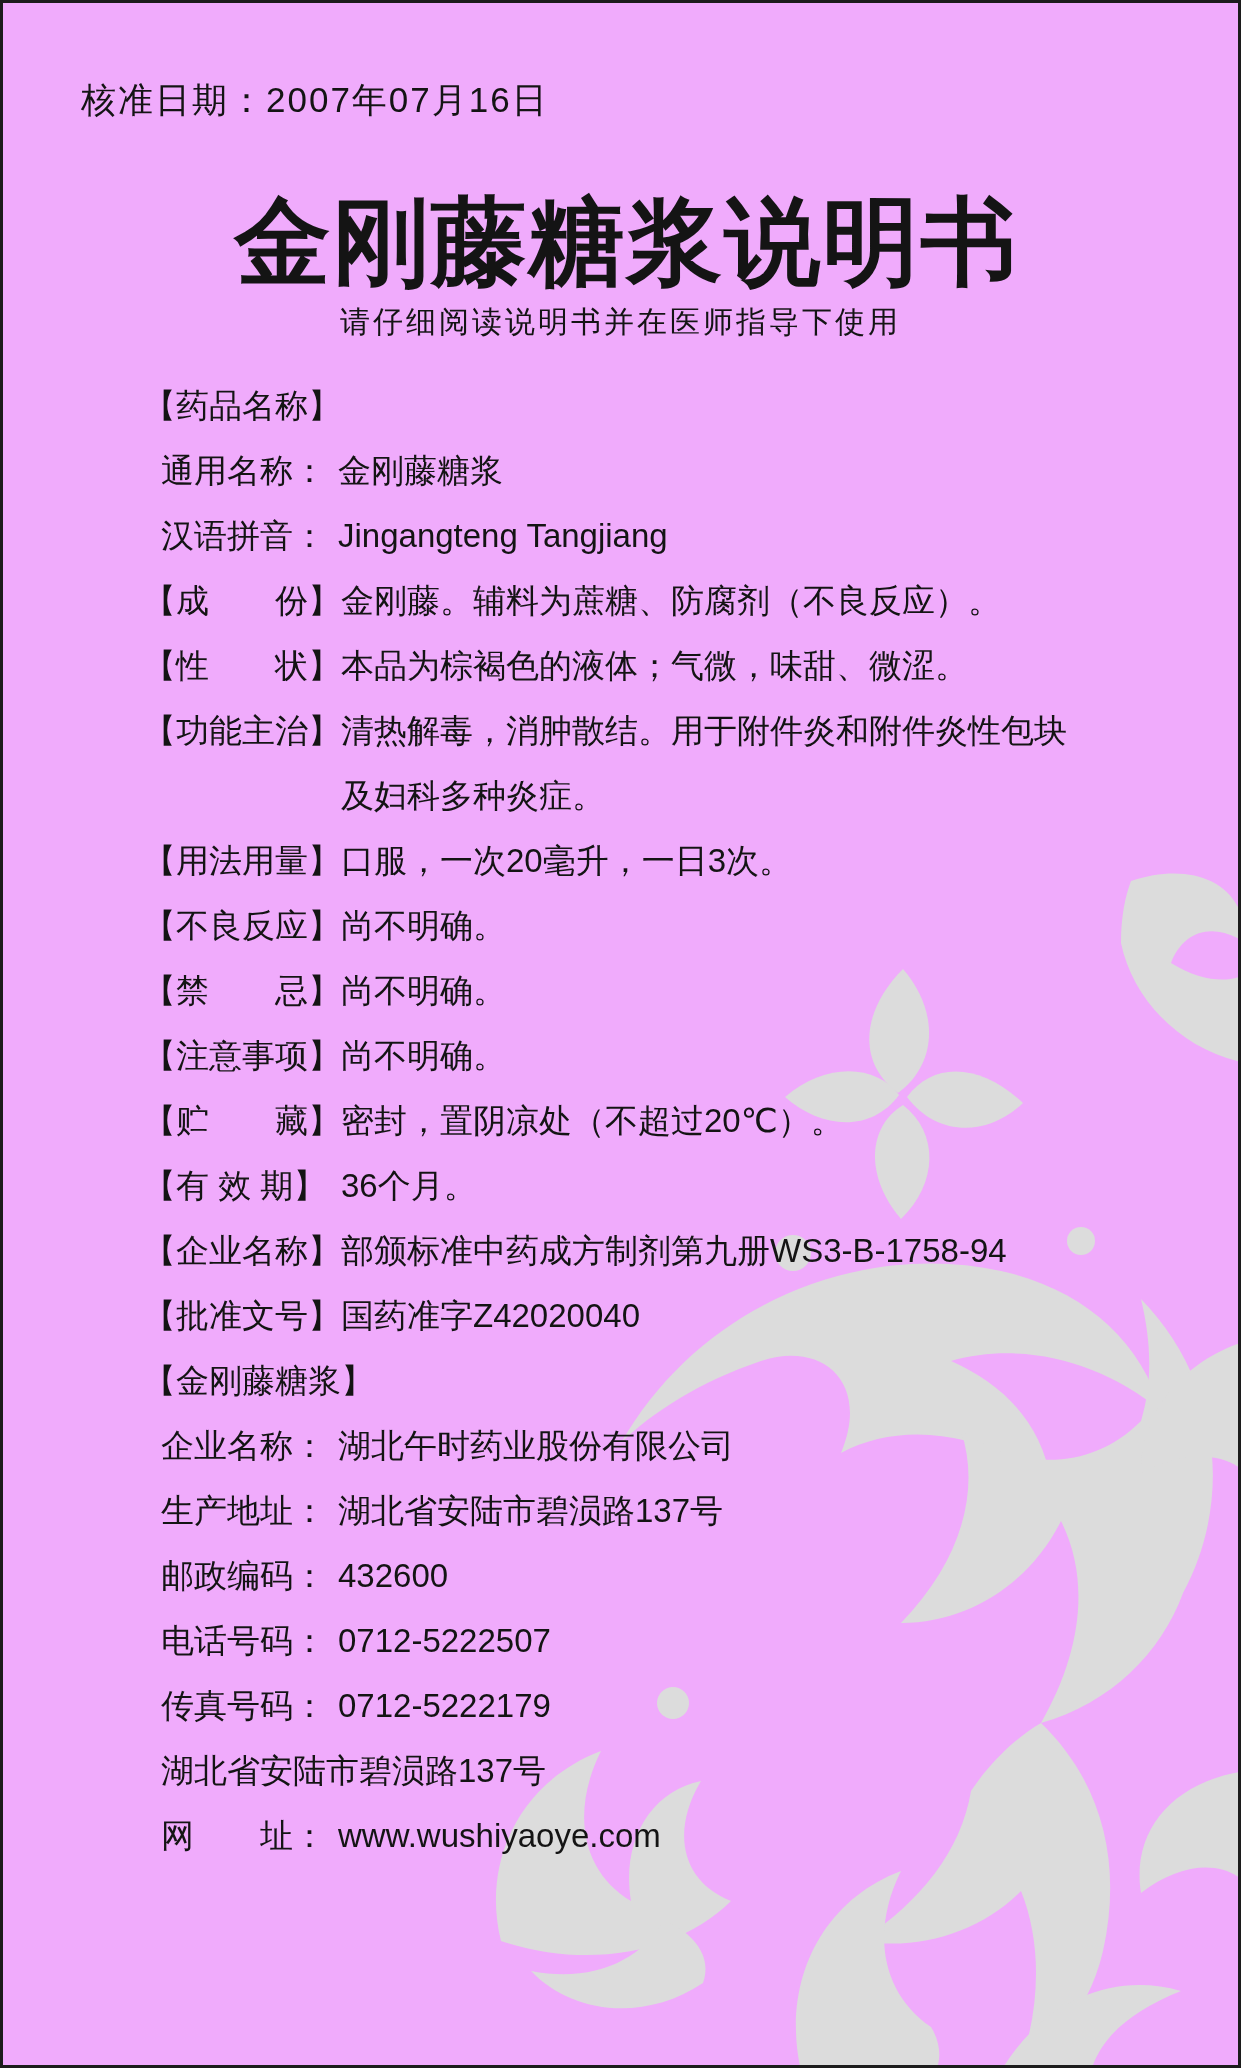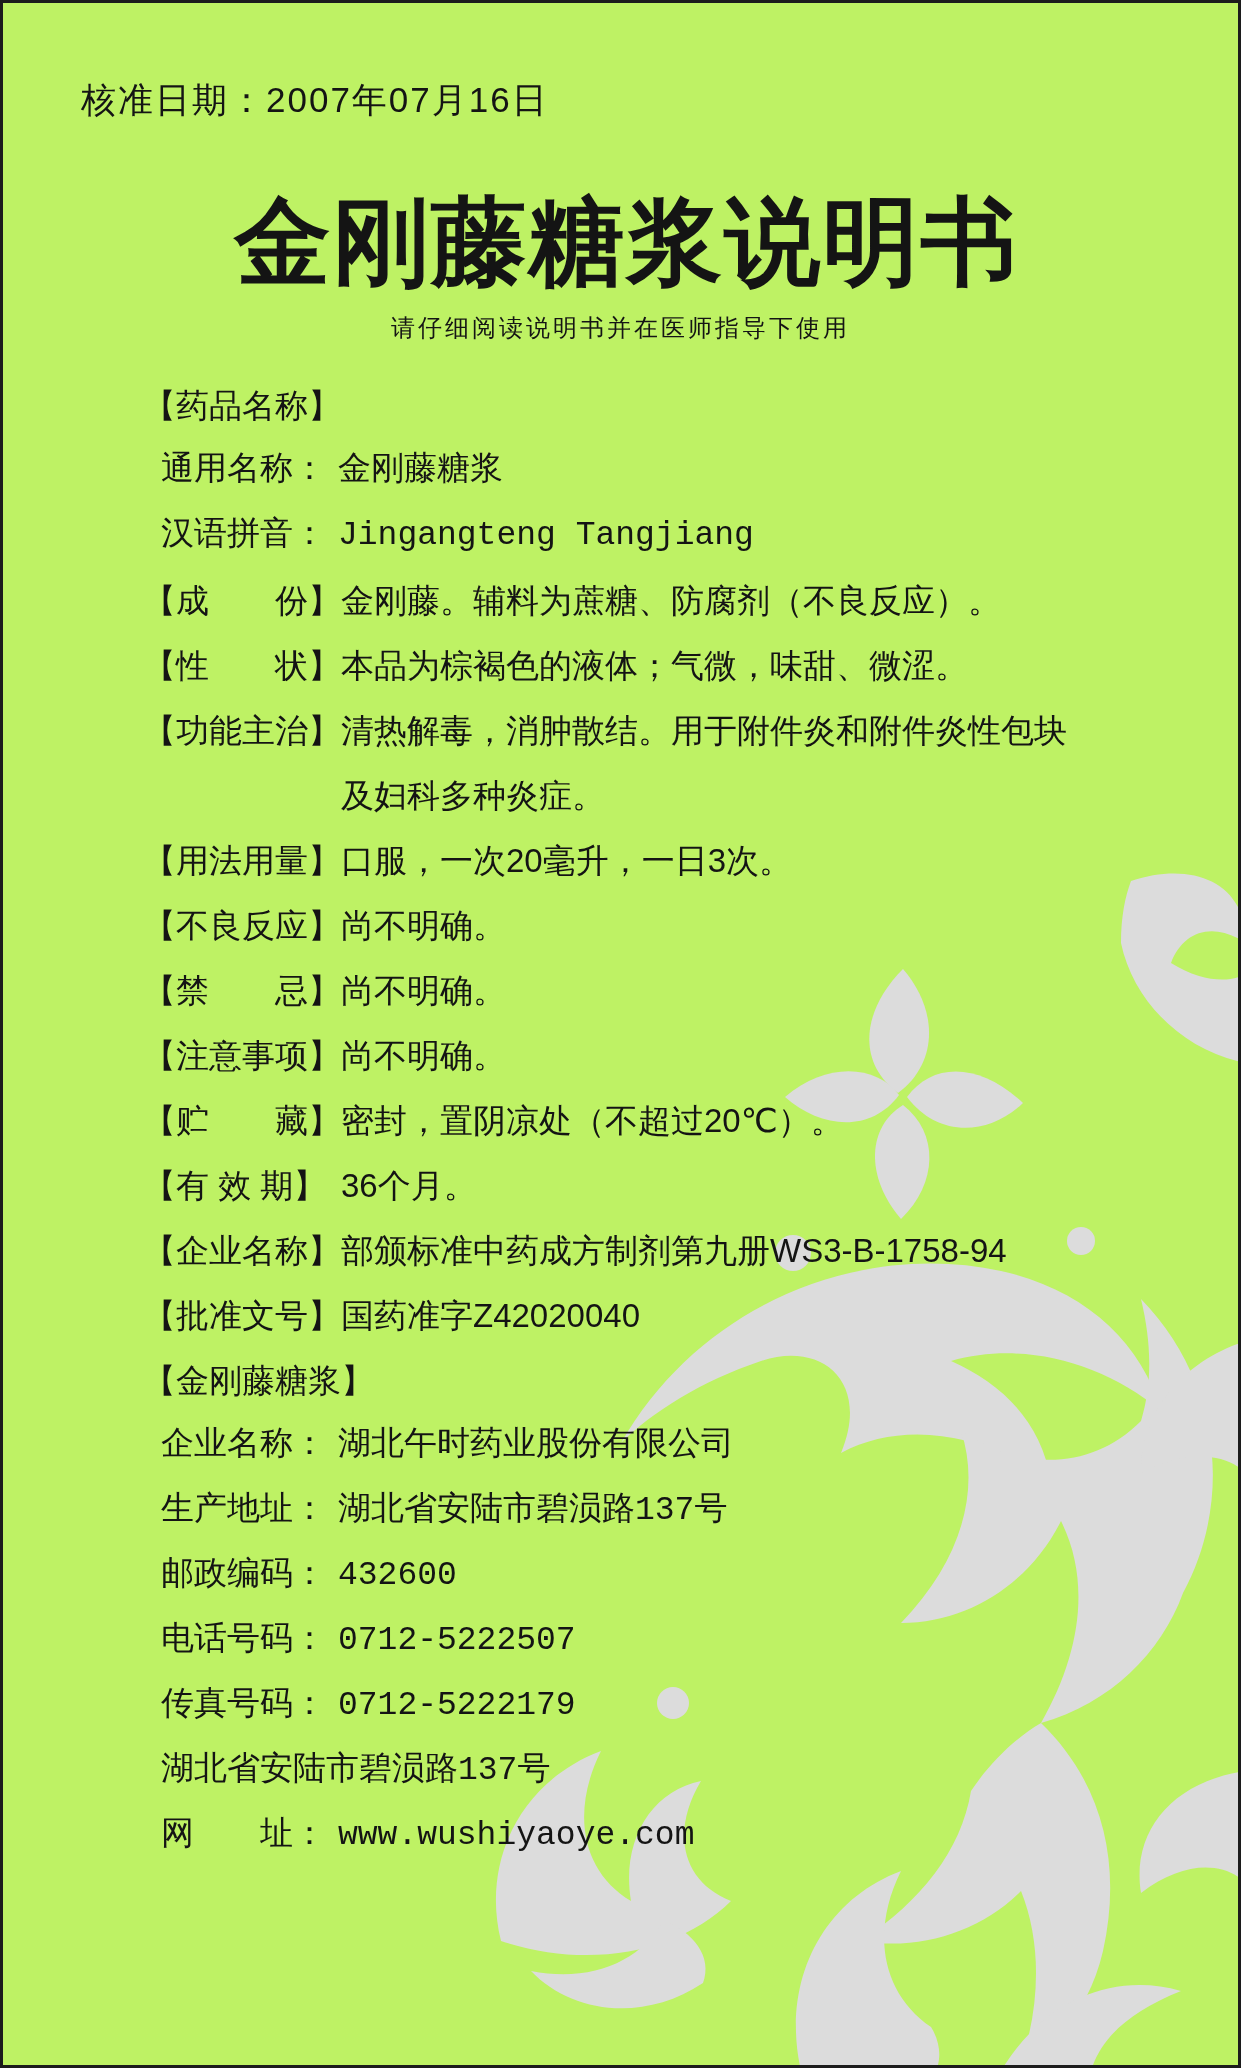--- a/index.html
+++ b/index.html
@@ -7,7 +7,7 @@
     position:relative;
     width:1241px;height:2068px;
     box-sizing:border-box;
-    background:#bef264;
+    background:#f0abfc;
     border:3px solid #1c1c1c;
     overflow:hidden;
     font-family:"Liberation Sans","DejaVu Sans",sans-serif;

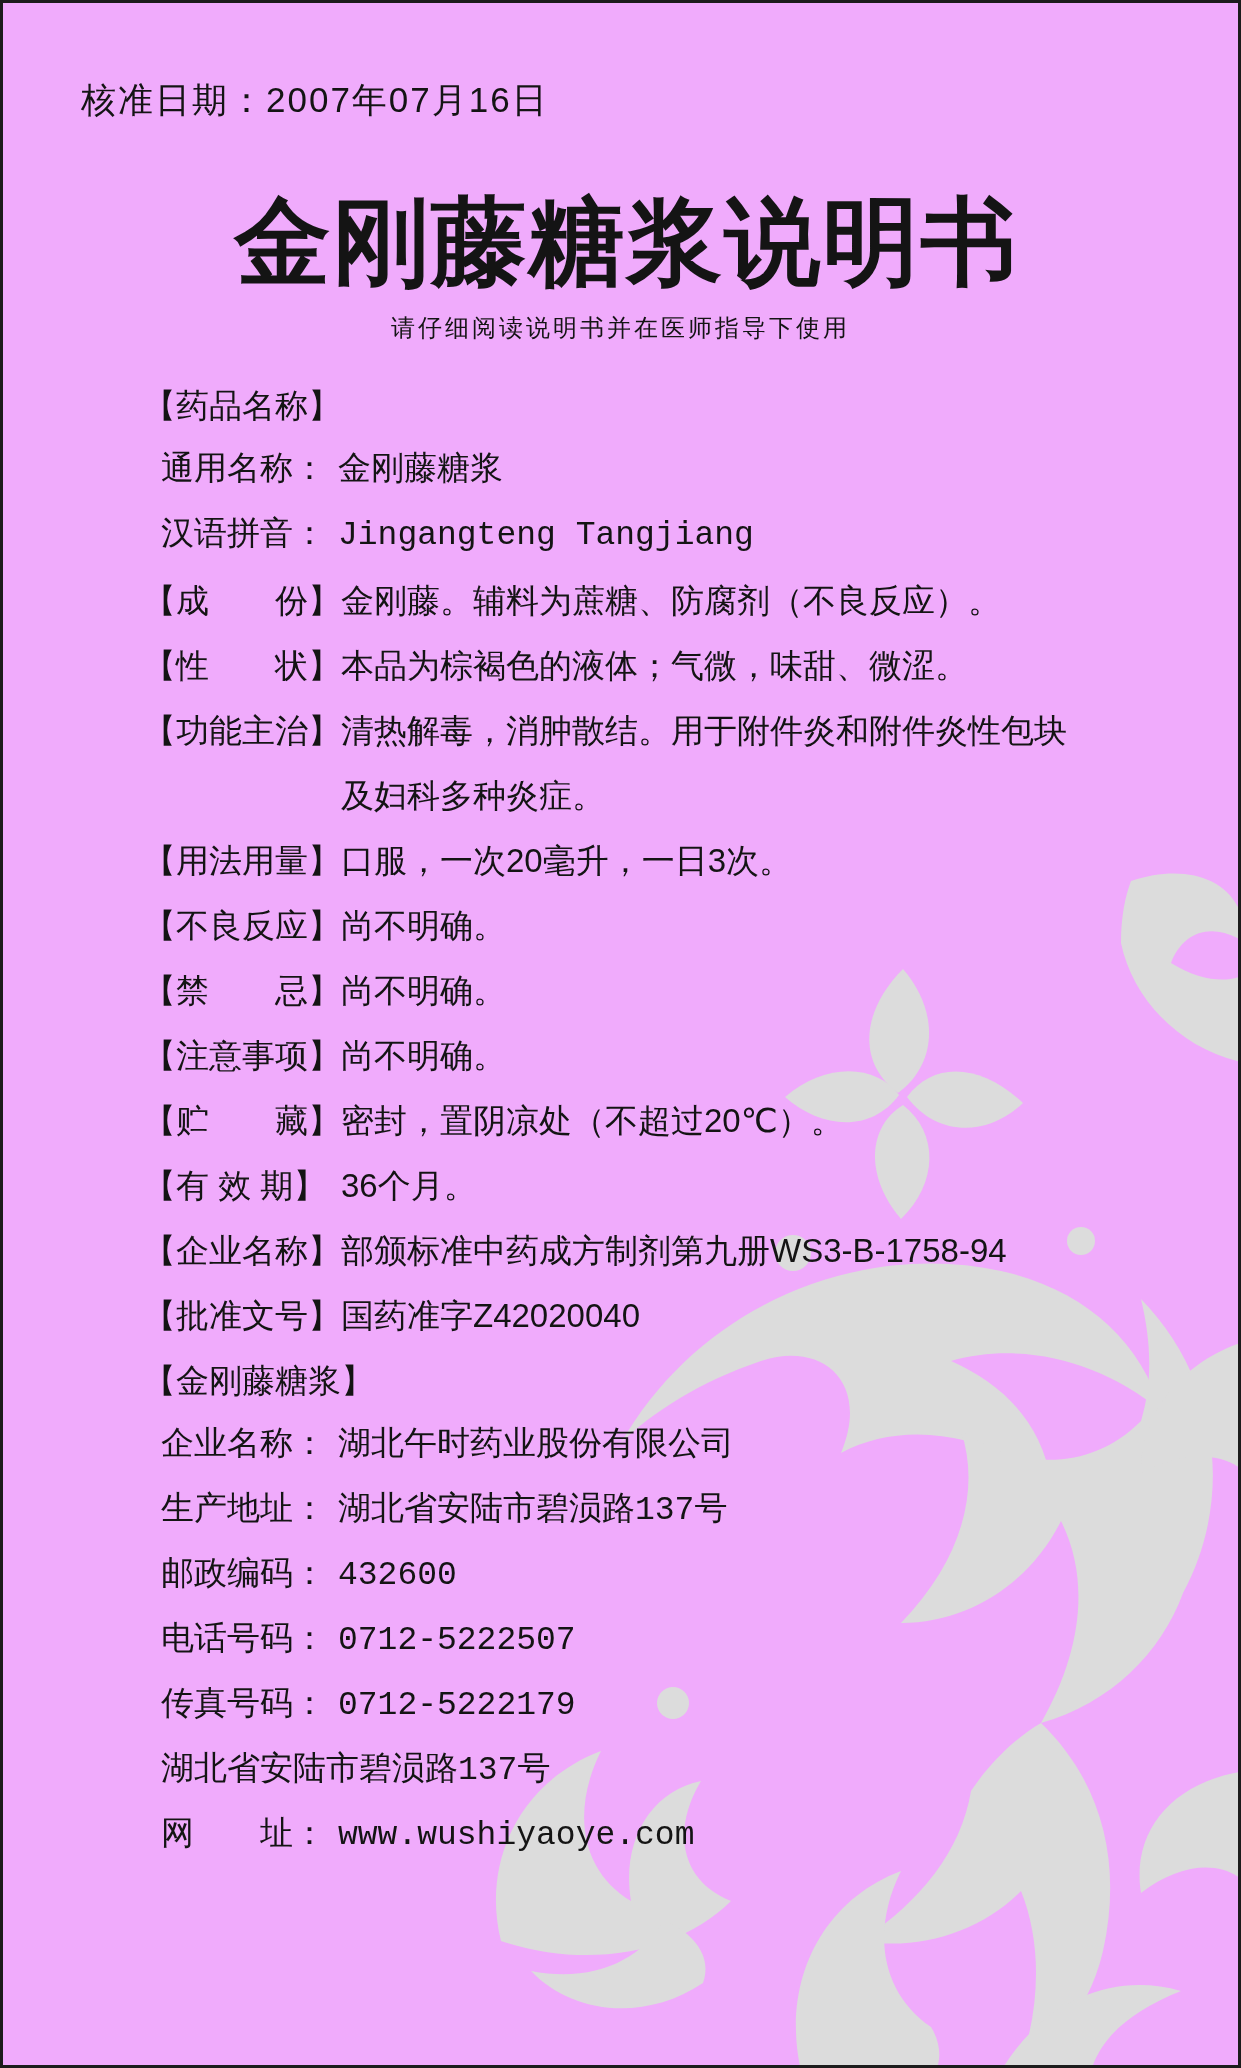--- a/index.html
+++ b/index.html
@@ -22,7 +22,7 @@
     font-family:"Liberation Serif","DejaVu Serif",serif;
     font-weight:bold;font-size:96px;letter-spacing:2px;line-height:1.05;padding-left:12px;
   }
-  .doc-subtitle{position:absolute;left:0;right:0;top:309px;text-align:center;font-size:24px;letter-spacing:3px;}
+  .doc-subtitle{position:absolute;left:0;right:0;top:299px;text-align:center;font-size:30px;letter-spacing:3px;}
   .bodytext{position:absolute;left:140px;right:152px;top:370px;font-size:33px;}
   .row{display:flex;align-items:flex-start;justify-content:flex-end;}
   .lbl{white-space:pre;flex:0 0 auto;line-height:65px;}

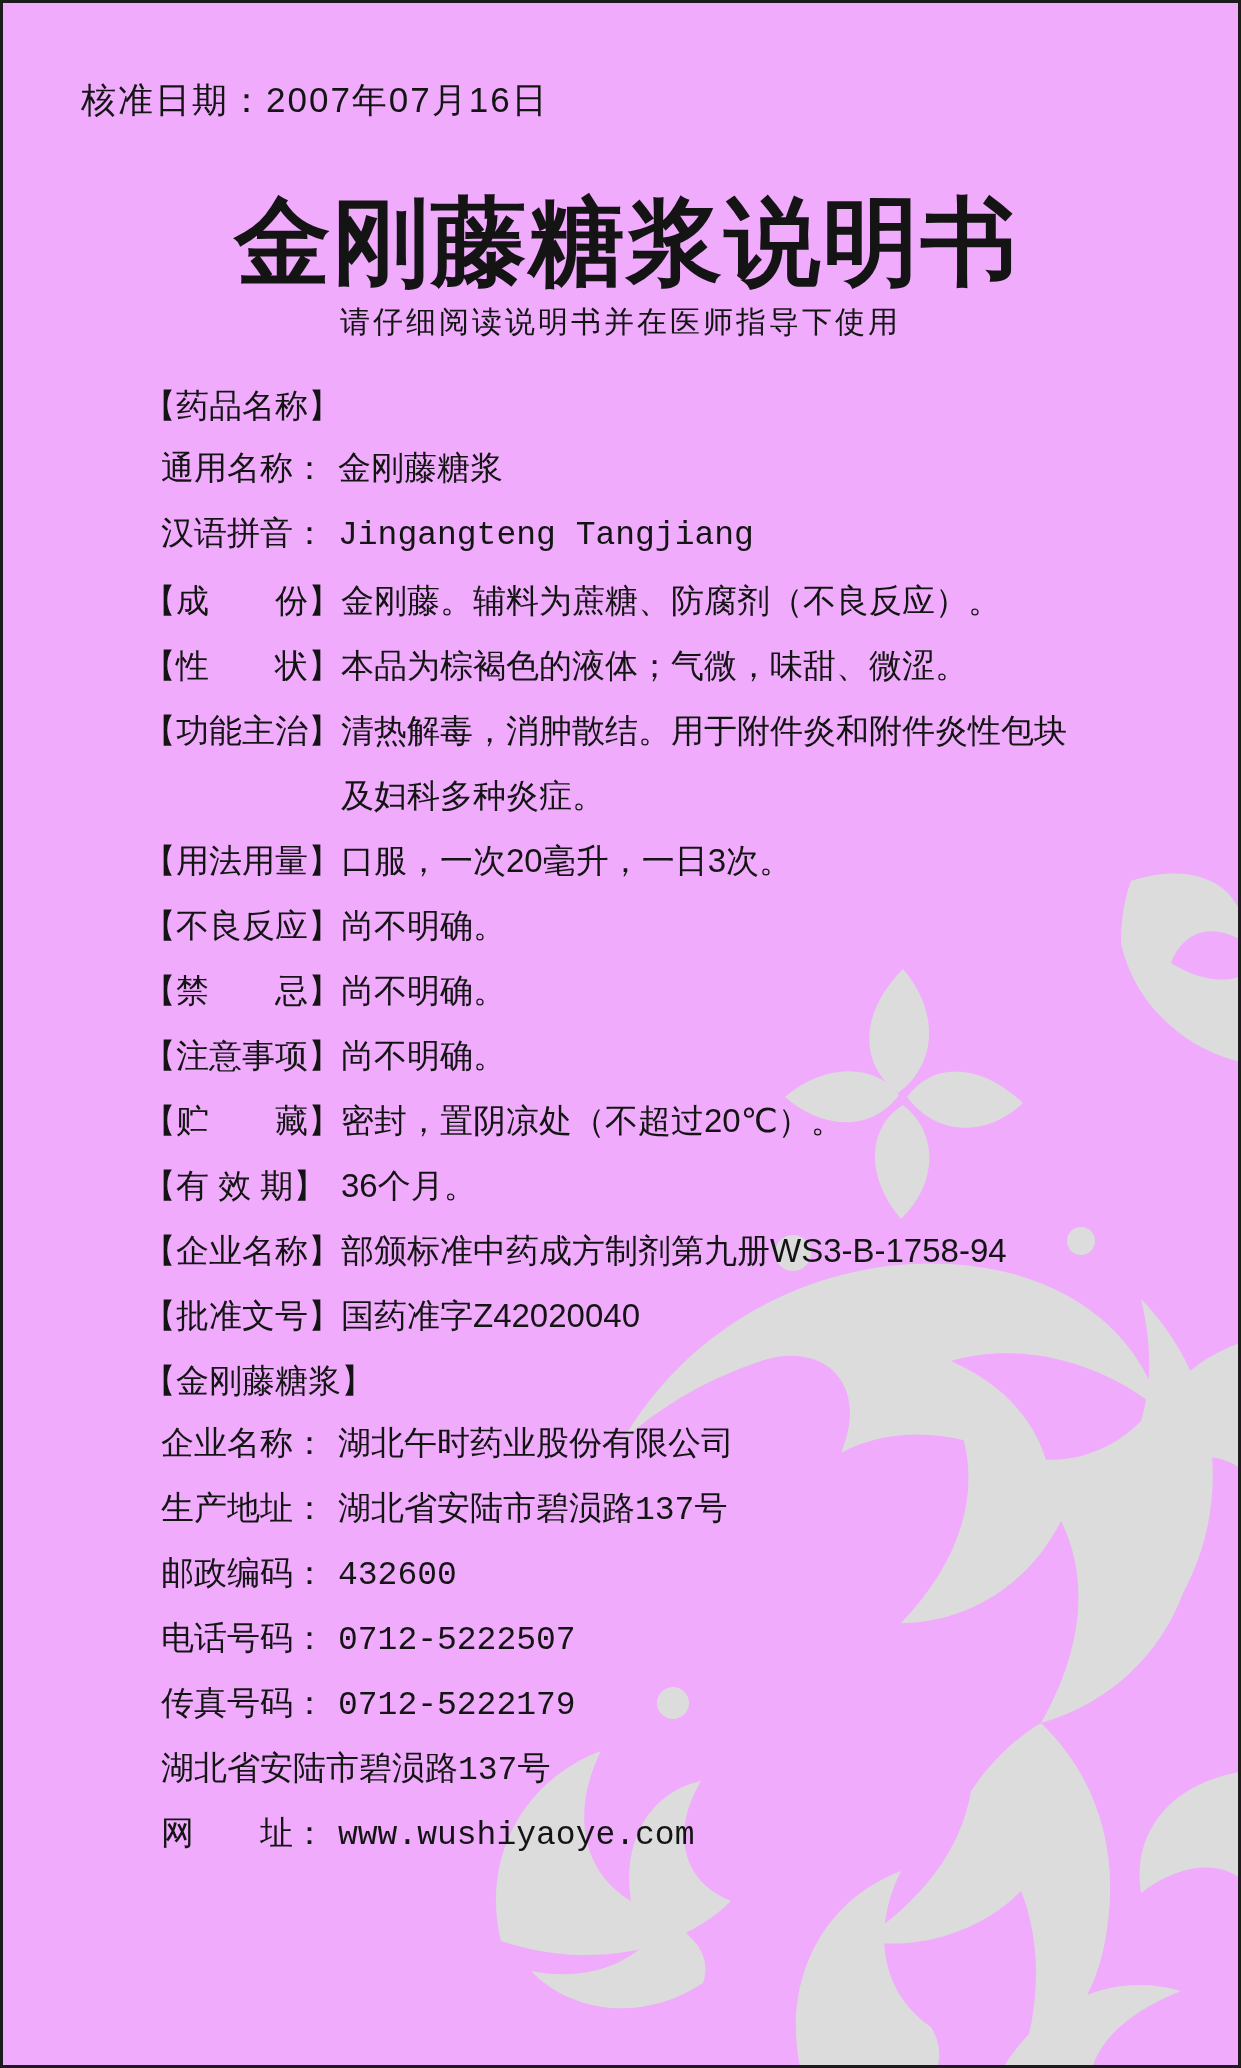--- a/index.html
+++ b/index.html
@@ -28,7 +28,7 @@
   .lbl{white-space:pre;flex:0 0 auto;line-height:65px;}
   .val{flex:1 1 auto;line-height:65px;}
   .lbl.sec{width:198px;}
-  .row.sub{padding-left:18px;font-family:Liberation Mono, monospace;}
+  .row.sub{padding-left:18px;}
   .row.sub .lbl{width:177px;}
 </style>
 </head>

